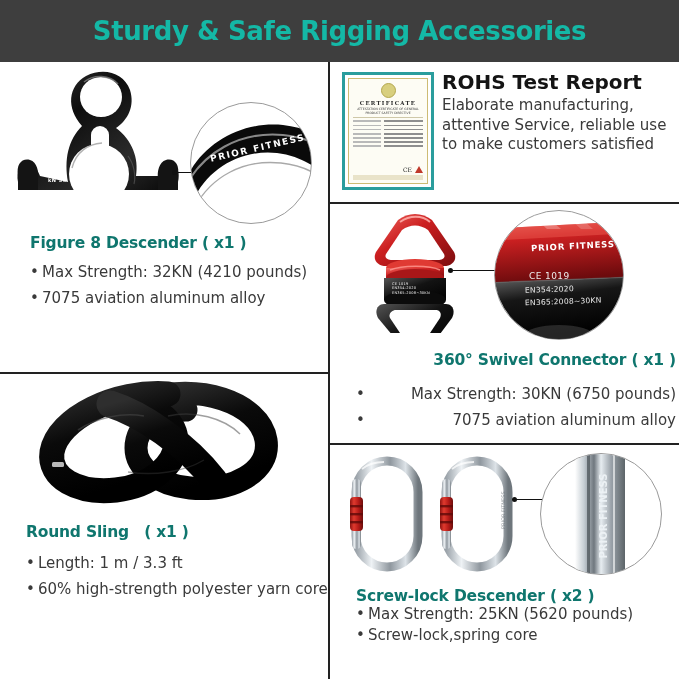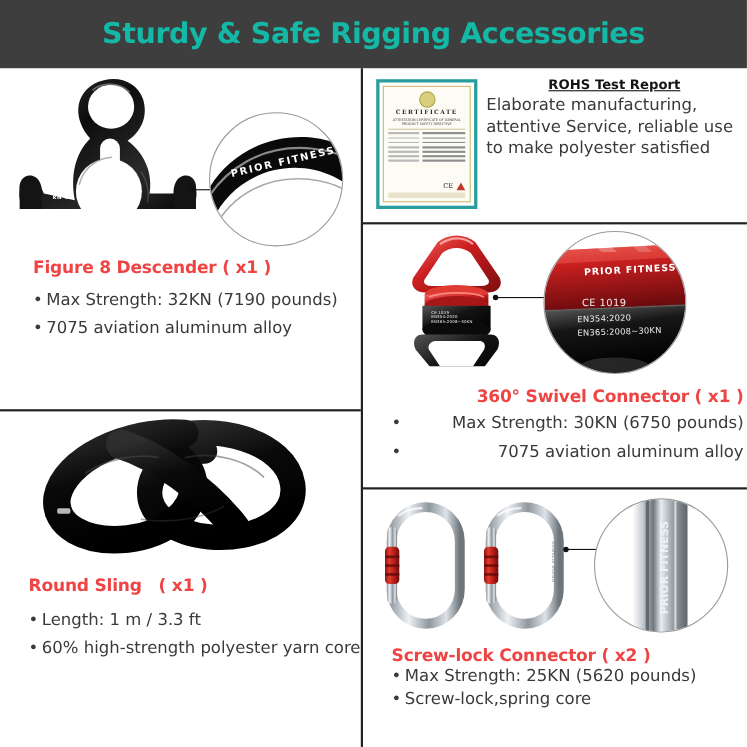--- a/index.html
+++ b/index.html
@@ -94,9 +94,8 @@
 
   .rohs-text{position:absolute;left:112px;top:8px;width:233px;}
   .rohs-title{
-    font-size:12px;font-weight:bold;color:#141414;text-align:center;
+    font-size:20px;font-weight:bold;color:#141414;text-align:left;
     margin-bottom:2px;
-    text-decoration:underline;
   }
   .rohs-desc{
     font-size:15px;color:#3a3a3a;line-height:1.3;

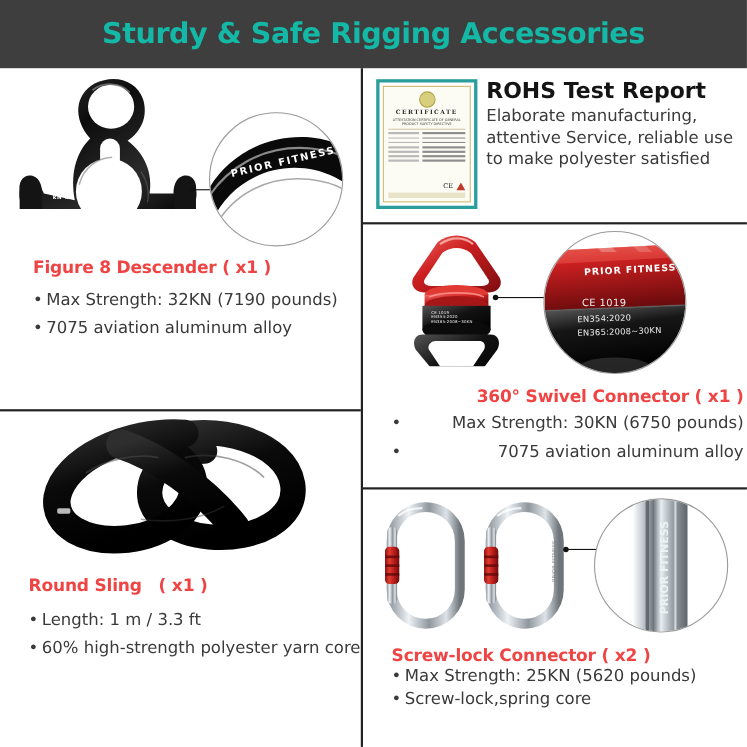--- a/index.html
+++ b/index.html
@@ -260,7 +260,7 @@
 
         <div class="rohs-text">
           <div class="rohs-title">ROHS Test Report</div>
-          <div class="rohs-desc">Elaborate manufacturing, attentive Service, reliable use to make polyester satisfied</div>
+          <div class="rohs-desc">Elaborate manufacturing, attentive Service, reliable use to make customers satisfied</div>
         </div>
 
       </div>

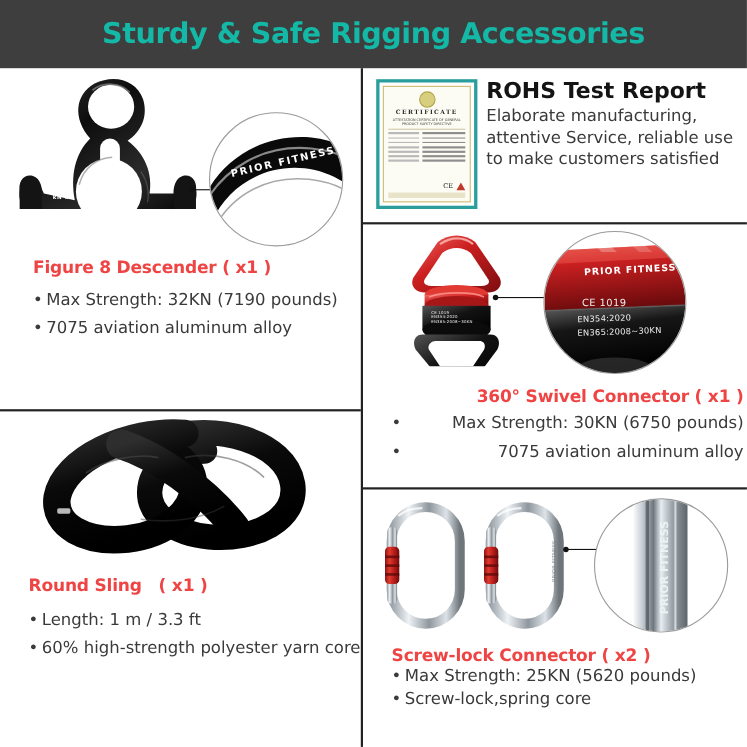--- a/index.html
+++ b/index.html
@@ -39,7 +39,7 @@
 
   
   .prod-title{
-    font-size:15.5px;font-weight:bold;color:#ef4444;
+    font-size:15.5px;font-weight:bold;color:#0f766e;
     letter-spacing:-0.2px;white-space:nowrap;
   }
   .bullets{margin:0;padding:0;list-style:none;}

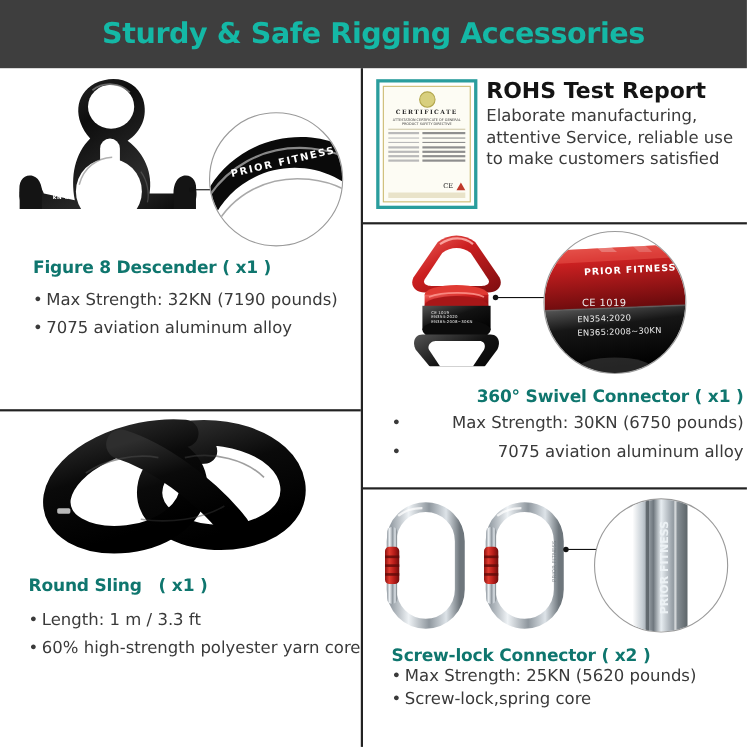--- a/index.html
+++ b/index.html
@@ -204,7 +204,7 @@
       <div style="position:absolute;left:30px;top:172px;width:296px;">
         <div class="prod-title">Figure 8 Descender ( x1 )</div>
         <ul class="bullets" style="margin-top:11px;">
-          <li>Max Strength: 32KN (7190 pounds)</li>
+          <li>Max Strength: 32KN (4210 pounds)</li>
           <li>7075 aviation aluminum alloy</li>
         </ul>
       </div>

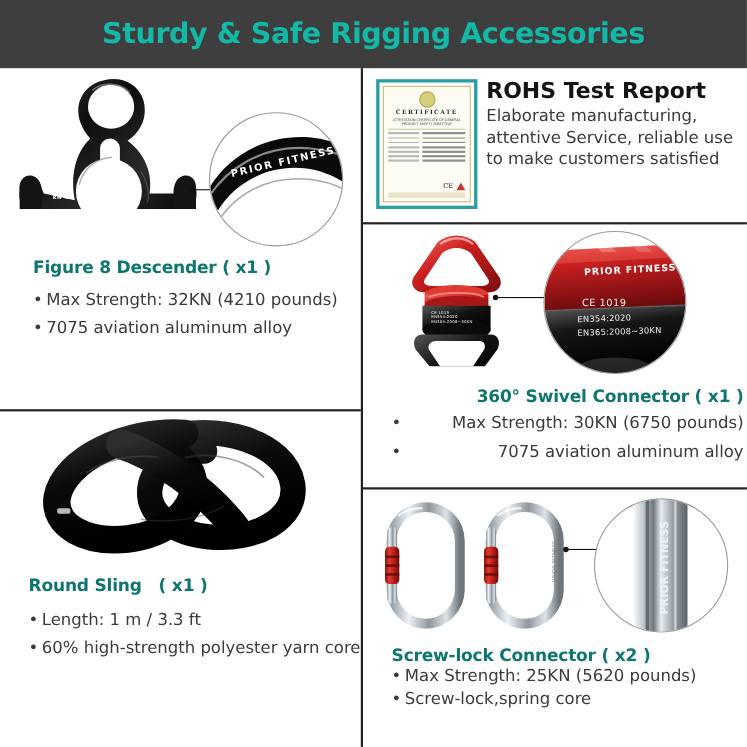--- a/index.html
+++ b/index.html
@@ -345,7 +345,7 @@
 
       <div style="position:absolute;left:26px;top:147px;width:320px;text-align:right;">
         <div class="prod-title">360° Swivel Connector ( x1 )</div>
-        <ul class="bullets" style="margin-top:6px;">
+        <ul class="bullets" style="margin-top:16px;">
           <li>Max Strength: 30KN (6750 pounds)</li>
           <li>7075 aviation aluminum alloy</li>
         </ul>

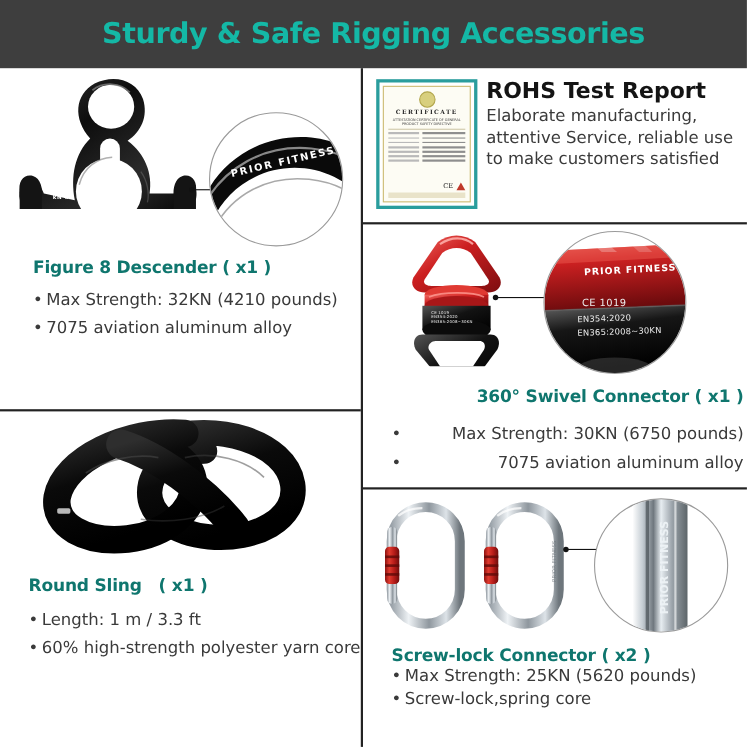--- a/index.html
+++ b/index.html
@@ -456,7 +456,7 @@
       </div>
 
       <div style="position:absolute;left:26px;top:142px;width:320px;">
-        <div class="prod-title">Screw-lock Connector ( x2 )</div>
+        <div class="prod-title">Screw-lock Descender ( x2 )</div>
         <ul class="bullets tight" style="">
           <li>Max Strength: 25KN (5620 pounds)</li>
           <li>Screw-lock,spring core</li>

